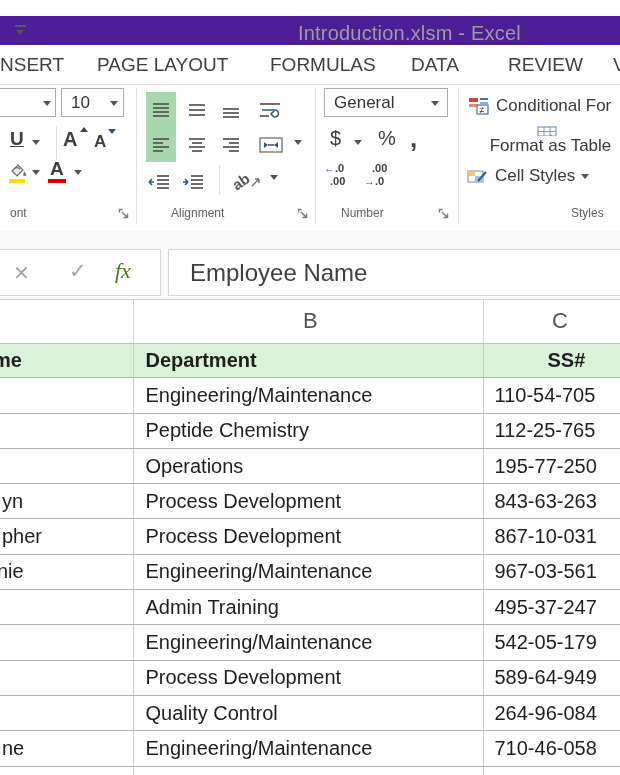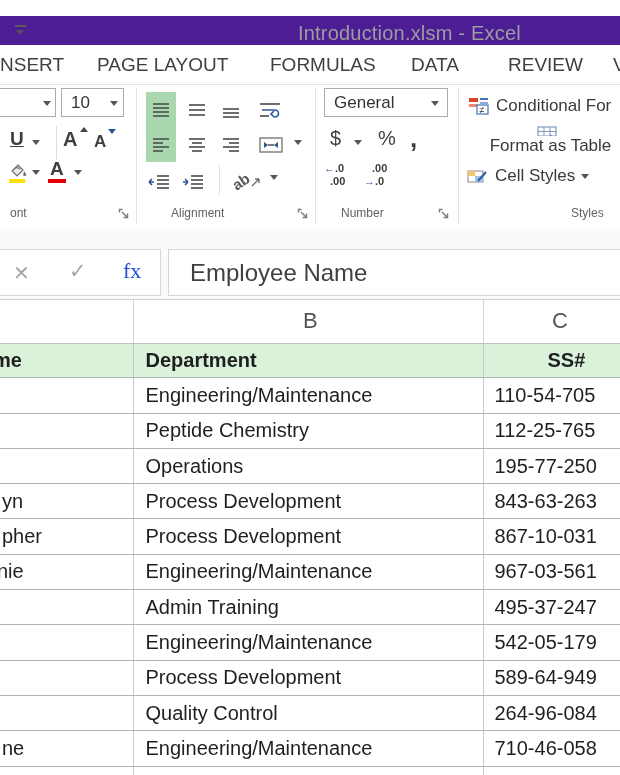--- a/index.html
+++ b/index.html
@@ -60,7 +60,7 @@
   .fleft{position:absolute;left:-6px;top:18px;width:167px;height:47px;background:#fff;border:1px solid #d6d6d6;box-sizing:border-box;}
   .fcancel{position:absolute;left:18px;top:11px;font-size:20px;color:#a6a6a6;}
   .fenter{position:absolute;left:74px;top:9px;font-size:21px;color:#a6a6a6;}
-  .ffx{position:absolute;left:128px;top:8px;font-size:22px;color:#1d4ed8;font-family:"Liberation Serif",serif;}
+  .ffx{position:absolute;left:120px;top:8px;font-size:22px;color:#4d7c0f;font-family:"Liberation Serif",serif;font-style:italic;}
   .fmain{position:absolute;left:168px;top:18px;width:460px;height:47px;background:#fff;border:1px solid #d6d6d6;box-sizing:border-box;}
   .fval{position:absolute;left:21px;top:9px;font-size:24px;color:#404040;white-space:nowrap;}
 

